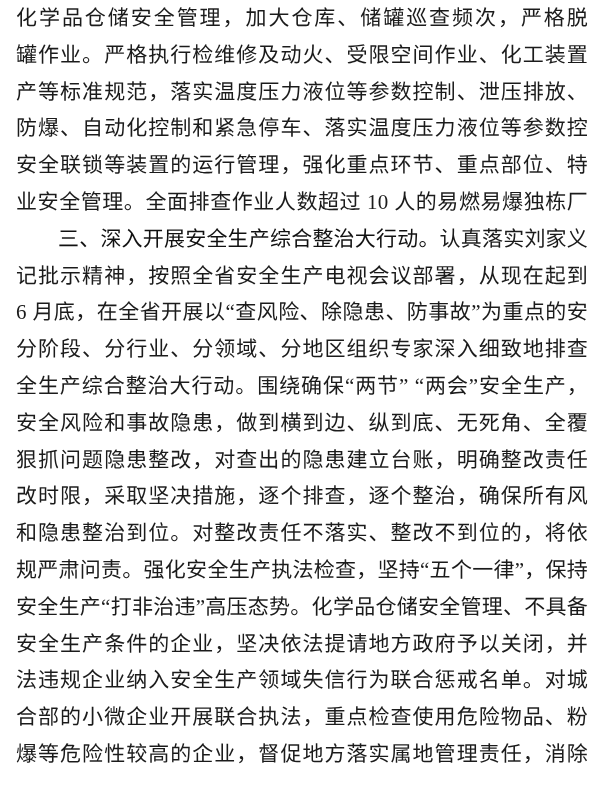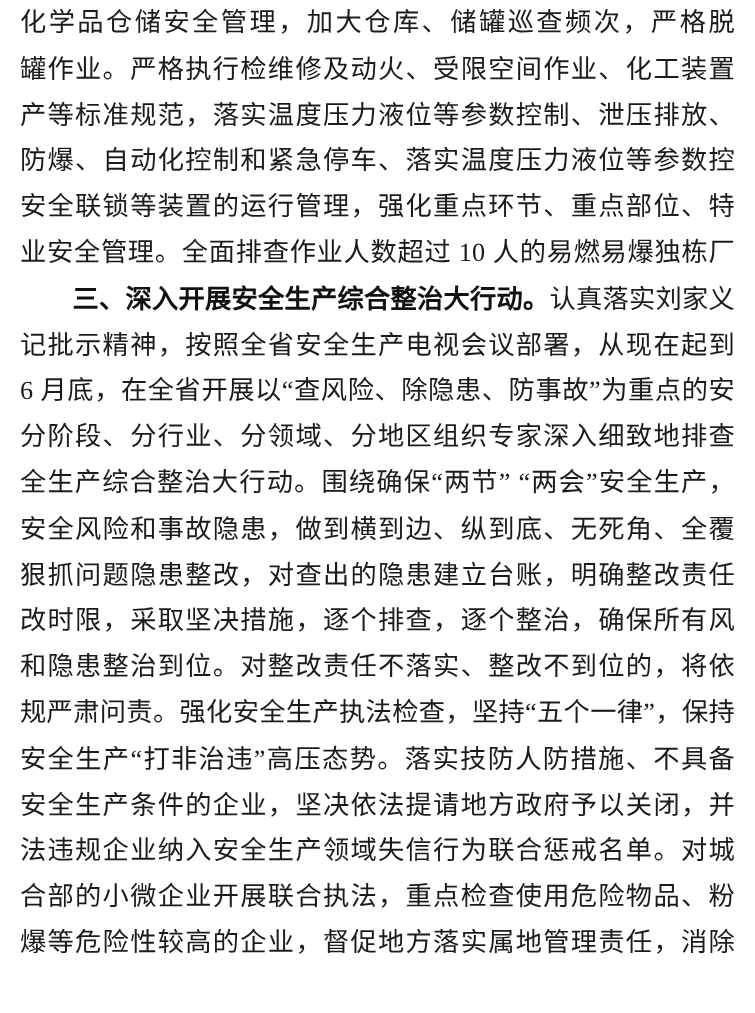--- a/index.html
+++ b/index.html
@@ -41,7 +41,7 @@
   }
   .seg.bold {
     font-family: "Liberation Sans", "DejaVu Sans", sans-serif;
-    font-weight: 700;
+    font-weight: 400;
     color: #111111;
   }
 </style>

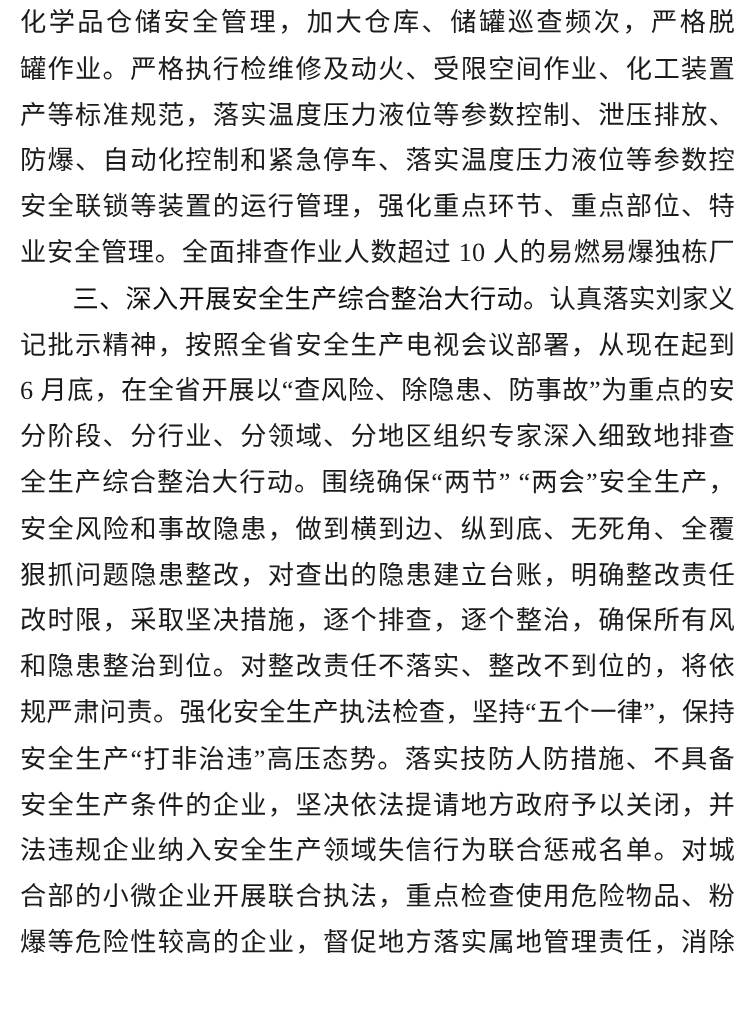--- a/index.html
+++ b/index.html
@@ -66,7 +66,7 @@
       <div class="line justify"><span class="seg">改时限，采取坚决措施，逐个排查，逐个整治，确保所有风险点</span></div>
       <div class="line justify"><span class="seg">和隐患整治到位。对整改责任不落实、整改不到位的，将依法依</span></div>
       <div class="line justify"><span class="seg">规严肃问责。强化安全生产执法检查，坚持“五个一律”，保持</span></div>
-      <div class="line justify"><span class="seg">安全生产“打非治违”高压态势。落实技防人防措施、不具备</span></div>
+      <div class="line justify"><span class="seg">安全生产“打非治违”高压态势。化学品仓储安全管理、不具备</span></div>
       <div class="line justify"><span class="seg">安全生产条件的企业，坚决依法提请地方政府予以关闭，并将违</span></div>
       <div class="line justify"><span class="seg">法违规企业纳入安全生产领域失信行为联合惩戒名单。对城乡结</span></div>
       <div class="line justify"><span class="seg">合部的小微企业开展联合执法，重点检查使用危险物品、粉尘涉</span></div>

